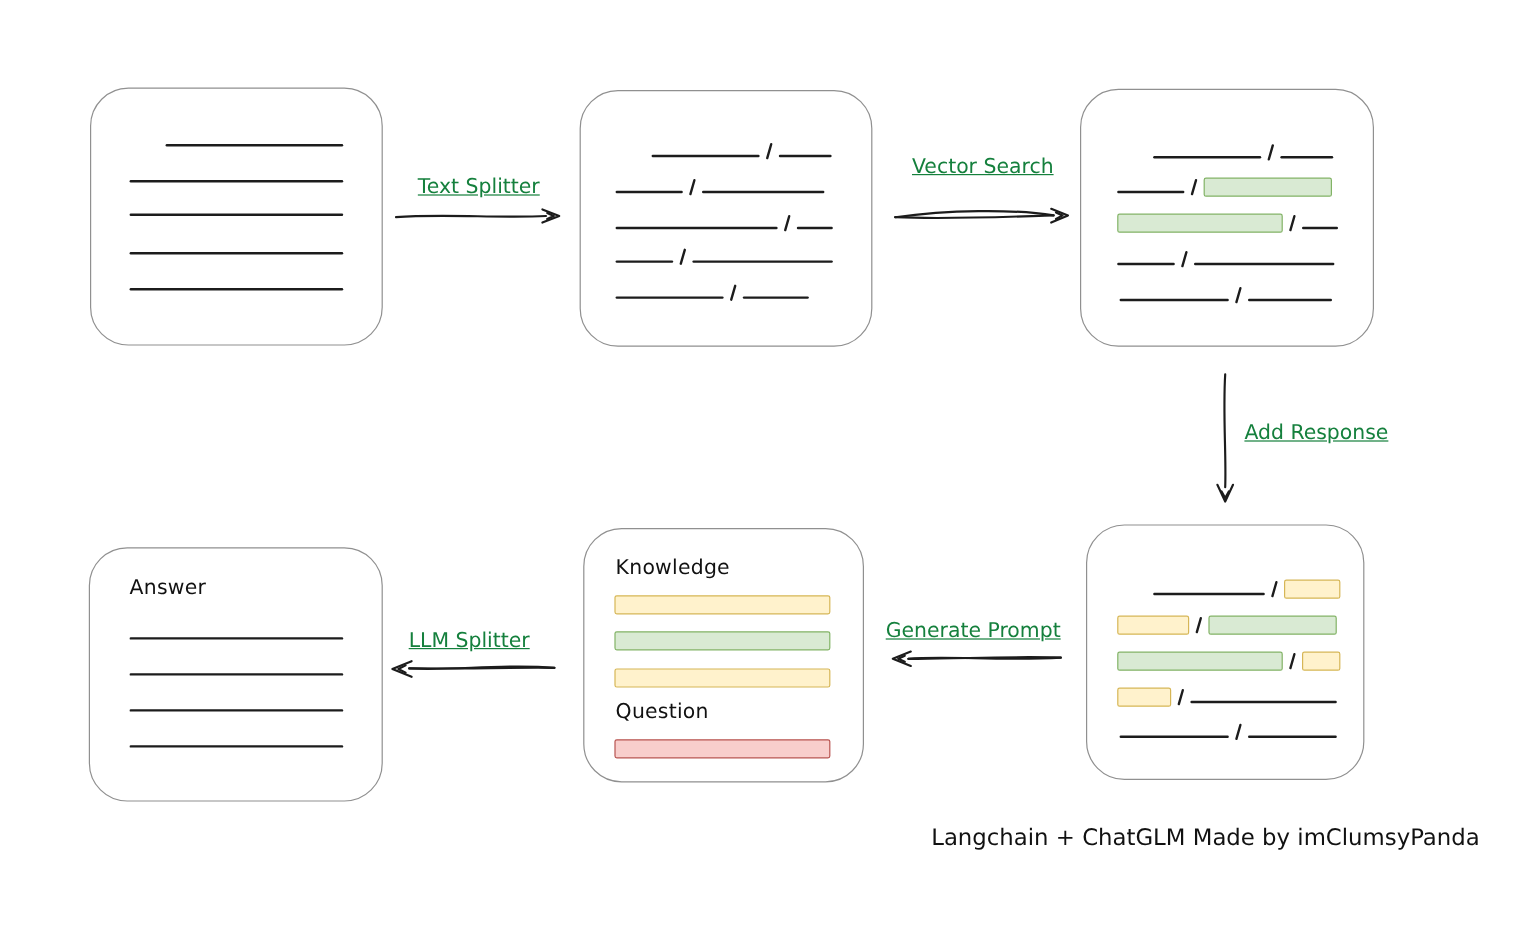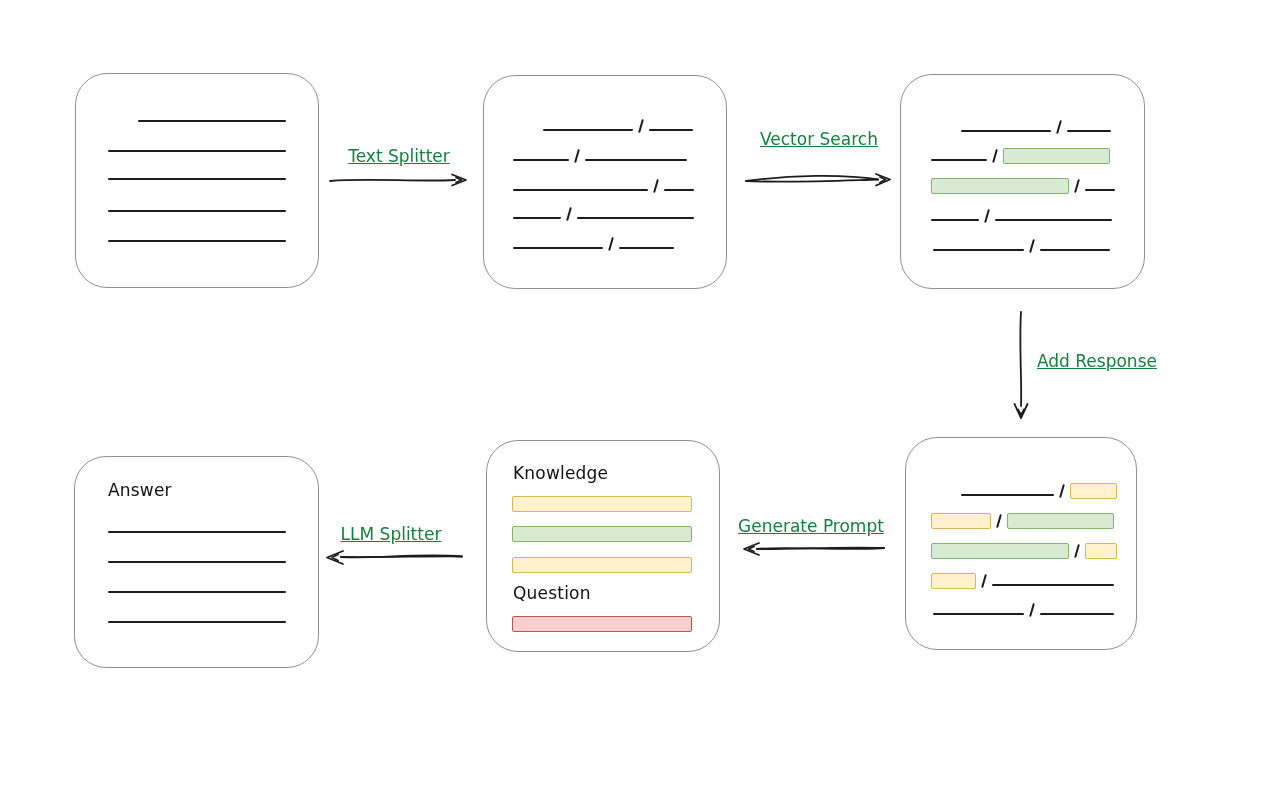--- a/index.html
+++ b/index.html
@@ -166,6 +166,7 @@
   </svg>
   <div class="label" style="left:320px;top:524px;width:142px">LLM Splitter</div>
 
+  <div class="caption" style="left:776px;top:687px;width:404px">Langchain + ChatGLM Made by imClumsyPanda</div>
 
 </div>
 

